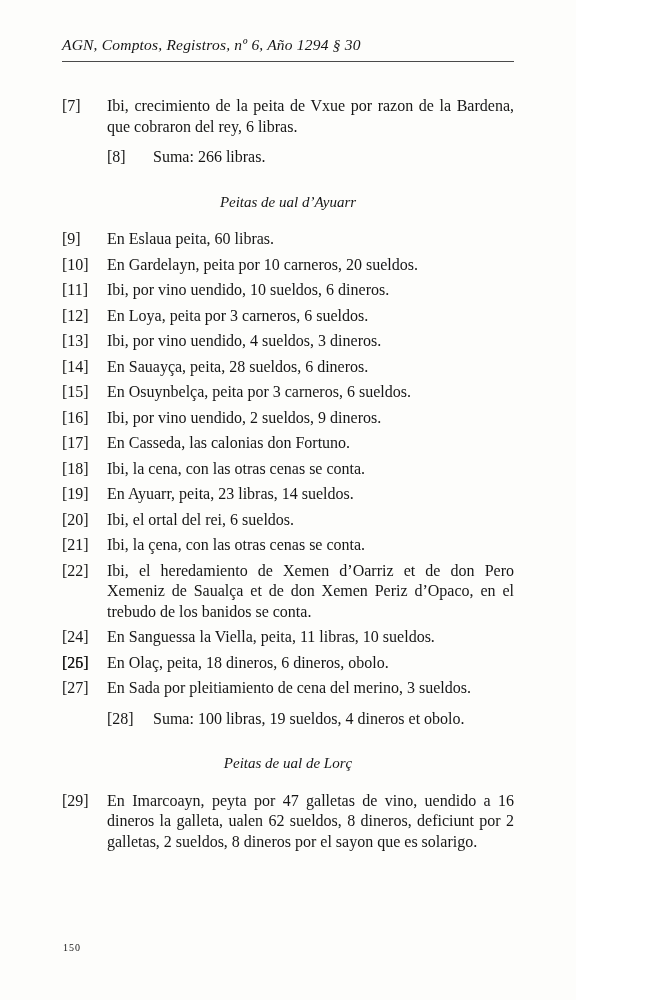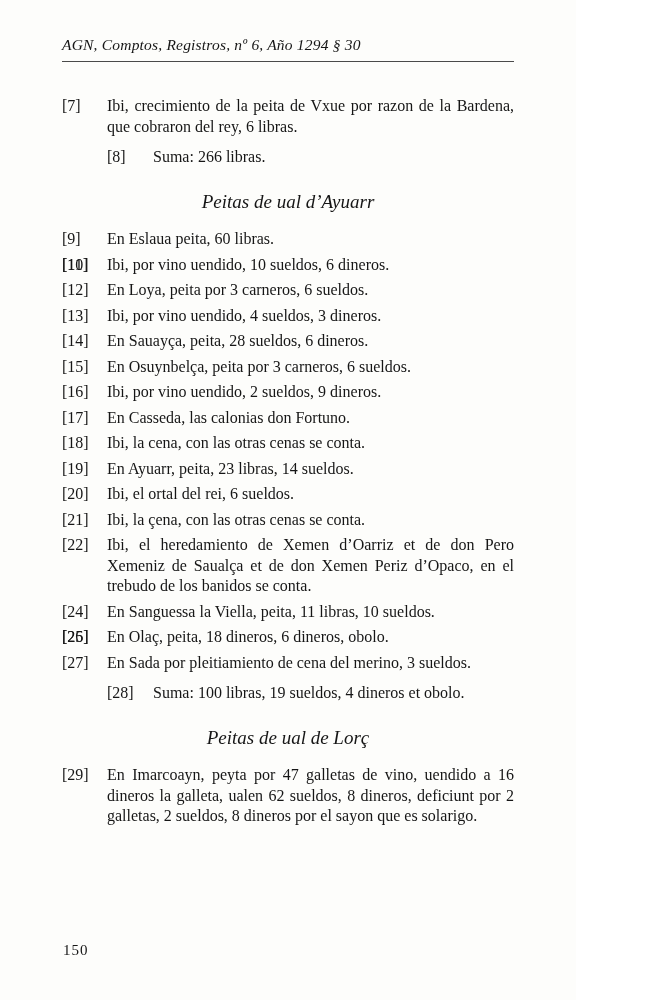--- a/index.html
+++ b/index.html
@@ -56,7 +56,7 @@
   .section-heading {
     text-align: center;
     font-style: italic;
-    font-size: 19px;
+    font-size: 15px;
     margin: 24px 0 17px 0;
   }
   .page-number {

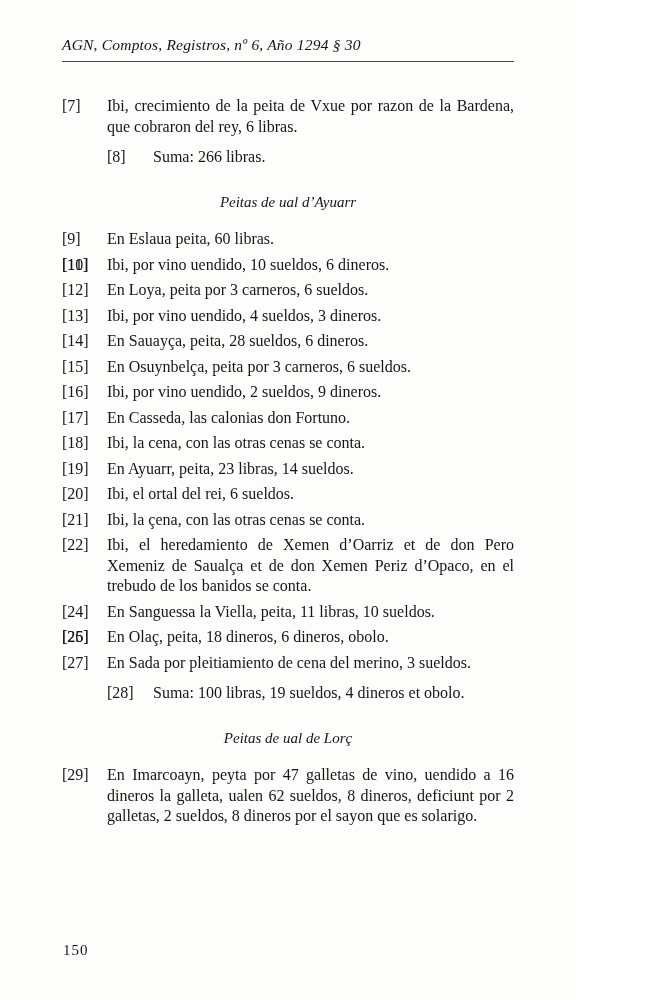--- a/index.html
+++ b/index.html
@@ -95,6 +95,7 @@
 
     <div class="entry">
       <span class="num">[10]</span>
+      <span>En Gardelayn, peita por 10 carneros, 20 sueldos.</span>
     </div>
 
     <div class="entry">

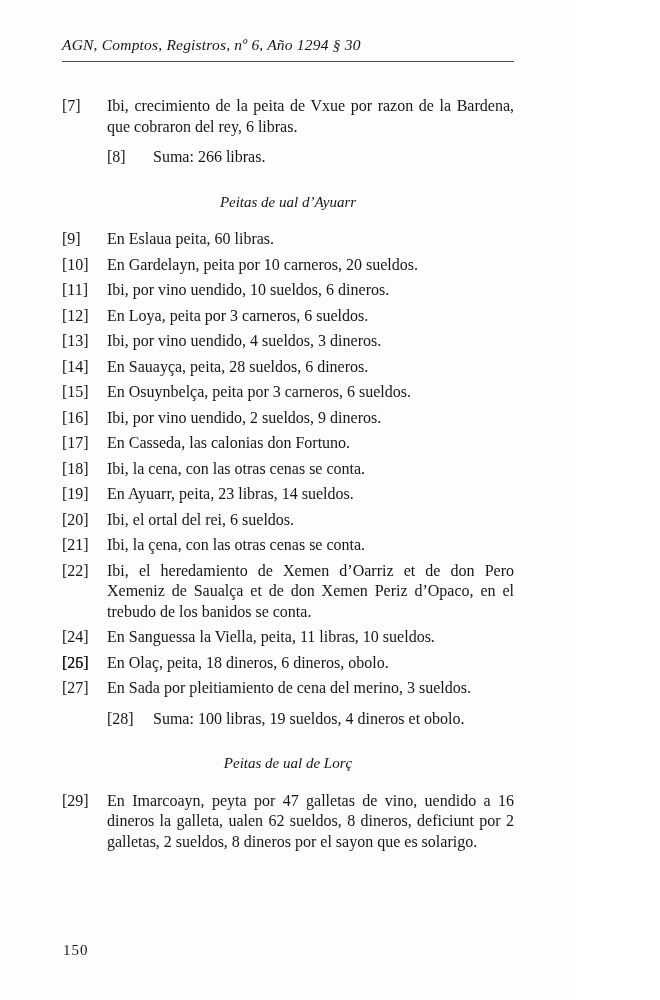--- a/index.html
+++ b/index.html
@@ -63,7 +63,7 @@
     position: absolute;
     left: 63px;
     top: 942px;
-    font-size: 15px;
+    font-size: 10px;
     letter-spacing: 1px;
   }
 </style>

